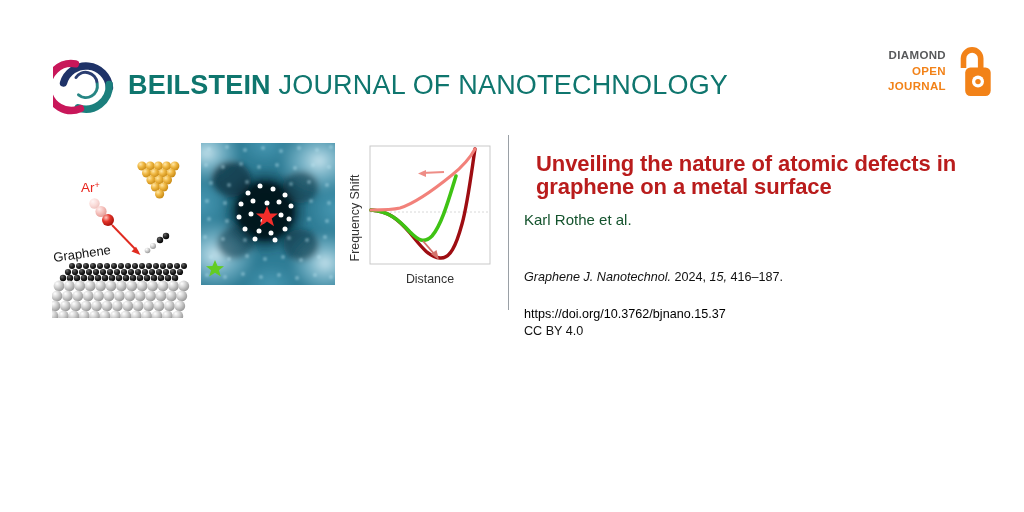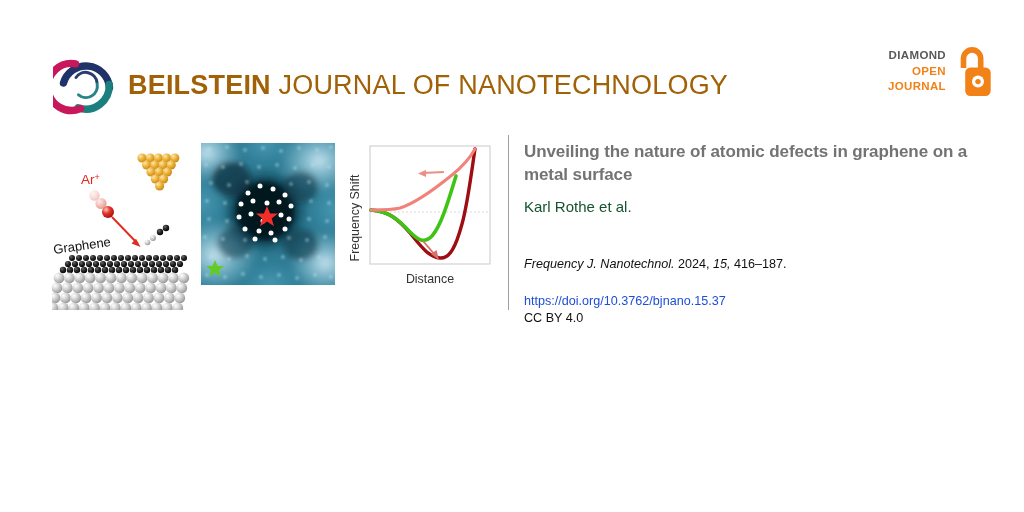--- a/index.html
+++ b/index.html
@@ -15,7 +15,7 @@
   .logo-mark{position:absolute;left:53px;top:53px;width:66px;height:66px;}
   .journal-title{
     position:absolute;left:128px;top:70px;
-    font-size:27px;letter-spacing:.2px;color:#a16207;white-space:nowrap;
+    font-size:27px;letter-spacing:.2px;color:#0f766e;white-space:nowrap;
   }
   .journal-title .jt-bold{font-weight:bold;}
   .journal-title .jt-light{font-weight:400;}

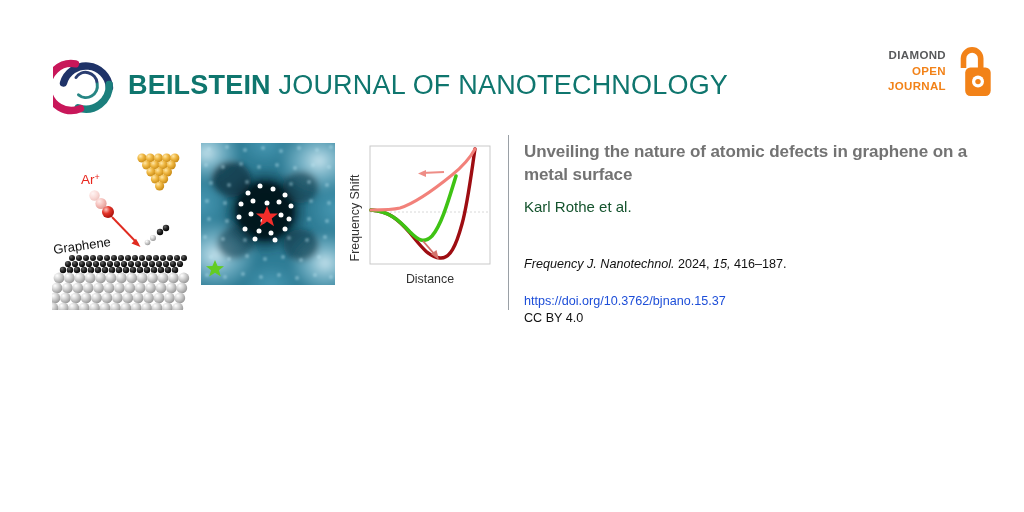--- a/index.html
+++ b/index.html
@@ -51,8 +51,8 @@
   
   .article{position:absolute;left:524px;top:140px;width:450px;}
   .art-title{
-    font-size:17px;font-weight:bold;color:#737373;line-height:23px;
-    letter-spacing:-.1px;margin:0;
+    font-size:22px;font-weight:bold;color:#b91c1c;line-height:23px;
+    letter-spacing:-.1px;margin:12px;
   }
   .art-authors{font-size:15px;color:#14532d;margin:11px 0 0 0;line-height:19px;}
   .art-citation{font-size:12.6px;color:#111;margin:40px 0 0 0;line-height:17px;}

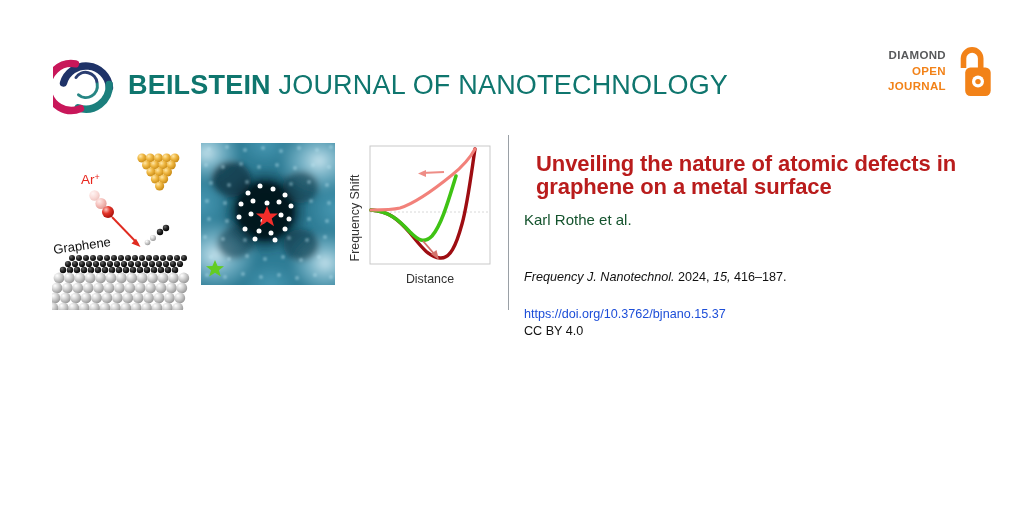--- a/index.html
+++ b/index.html
@@ -31,7 +31,7 @@
   .ga{position:absolute;left:0;top:130px;width:512px;height:190px;}
 
   
-  .panelA{position:absolute;left:52px;top:20px;width:148px;height:160px;}
+  .panelA{position:absolute;left:52px;top:28px;width:148px;height:160px;}
   .ga-svg{display:block;}
 
   

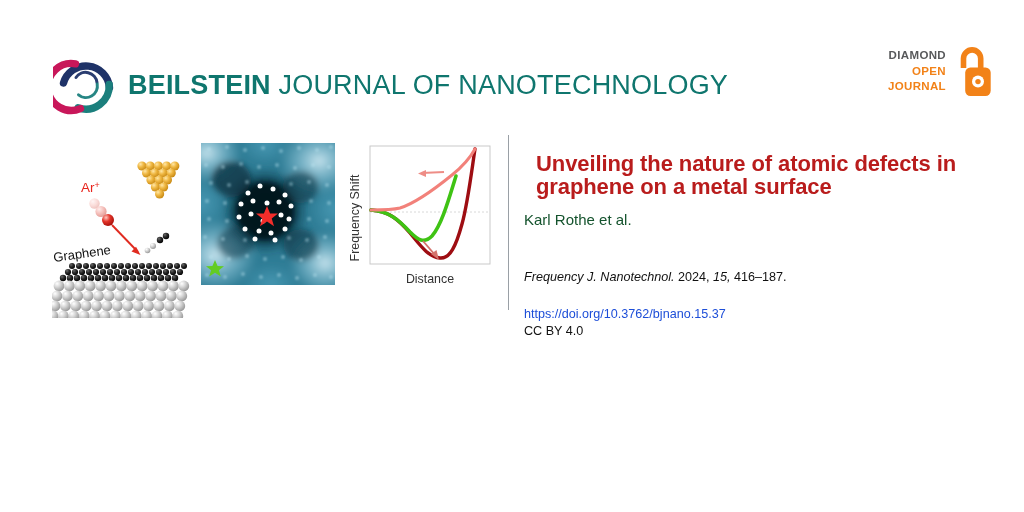--- a/index.html
+++ b/index.html
@@ -488,7 +488,7 @@
     <p class="art-authors">Karl Rothe et al.</p>
 
     <p class="art-citation">
-      <span class="cit-journal">Frequency J. Nanotechnol.</span>
+      <span class="cit-journal">Graphene J. Nanotechnol.</span>
       <span class="cit-year">2024,</span>
       <span class="cit-volume">15,</span>
       <span class="cit-pages">416–187.</span>

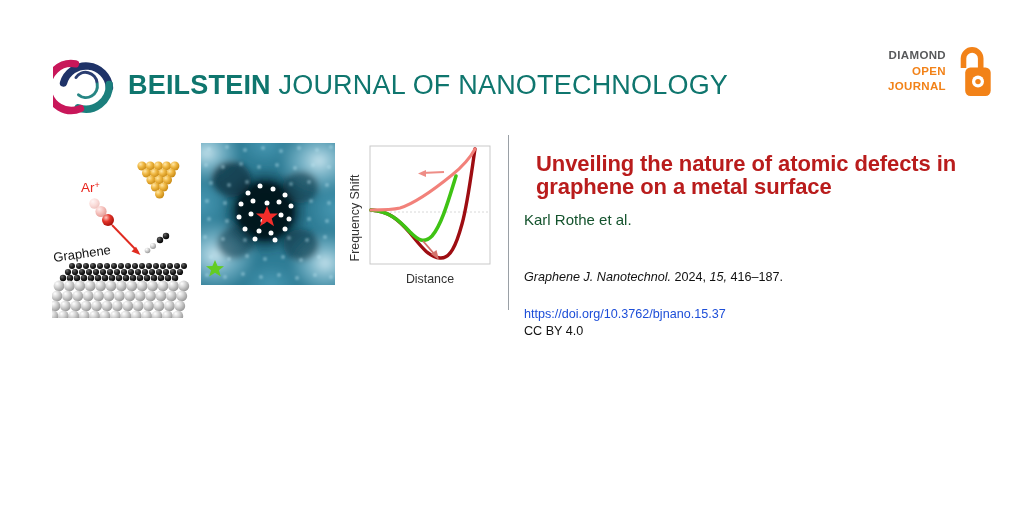--- a/index.html
+++ b/index.html
@@ -60,7 +60,7 @@
   .art-citation .cit-year{font-weight:normal;}
   .art-citation .cit-volume{font-style:italic;}
   .art-citation .cit-pages{font-style:normal;}
-  .art-doi{font-size:12.6px;color:#1d4ed8;margin:20px 0 0 0;line-height:17px;}
+  .art-doi{font-size:12.6px;color:#000000;margin:20px 0 0 0;line-height:17px;}
   .art-license{font-size:12.6px;color:#111;margin:0;line-height:17px;}
 </style>
 </head>

